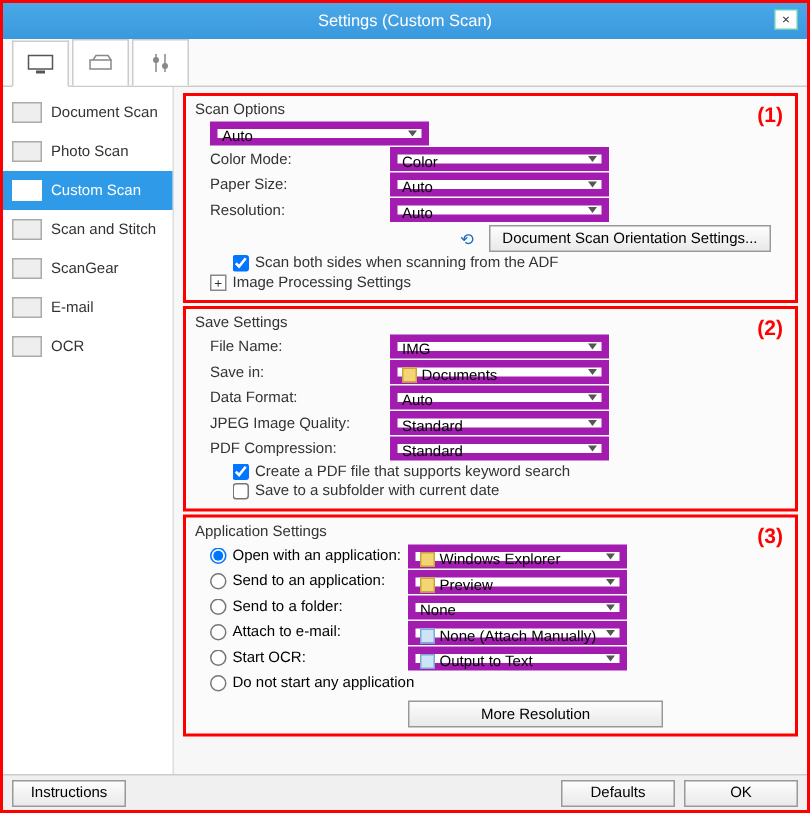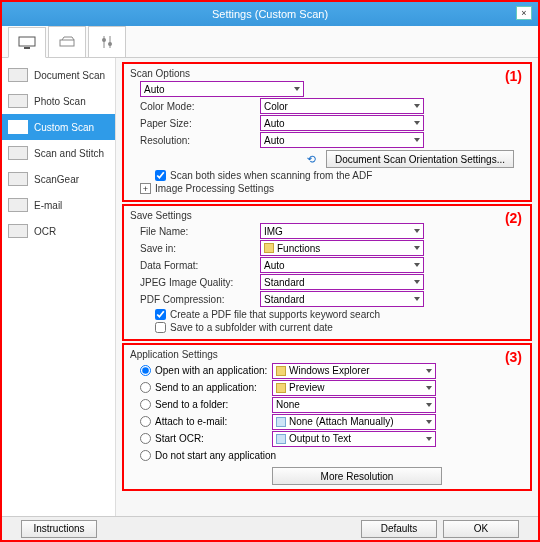--- a/index.html
+++ b/index.html
@@ -23,7 +23,7 @@
   .legend { font-size: 10px; color: #333; margin-bottom: 2px; }
   .row { display: flex; align-items: center; margin: 1px 0 1px 10px; min-height: 16px; }
   .lbl { width: 120px; font-size: 10px; color: #333; }
-  .fld { width: 164px; height: 16px; border: 1px solid #a21caf; background: #fff; font-size: 10px; padding: 0 14px 0 3px; position: relative; display: flex; align-items: center; gap: 3px; }
+  .fld { width: 146px; height: 16px; border: 5px solid #a21caf; background: #fff; font-size: 10px; padding: 0 14px 0 3px; position: relative; display: flex; align-items: flex-start; gap: 3px; }
   .fld::after { content: ""; position: absolute; right: 3px; top: 50%; margin-top: -2px; border-left: 3px solid transparent; border-right: 3px solid transparent; border-top: 4px solid #555; }
   .fld .mini-icon { width: 10px; height: 10px; background: #f3d673; border: 1px solid #c9a53b; flex-shrink: 0; }
   .fld .mini-icon.app { background: #cde4f7; border-color: #7aa9d4; }

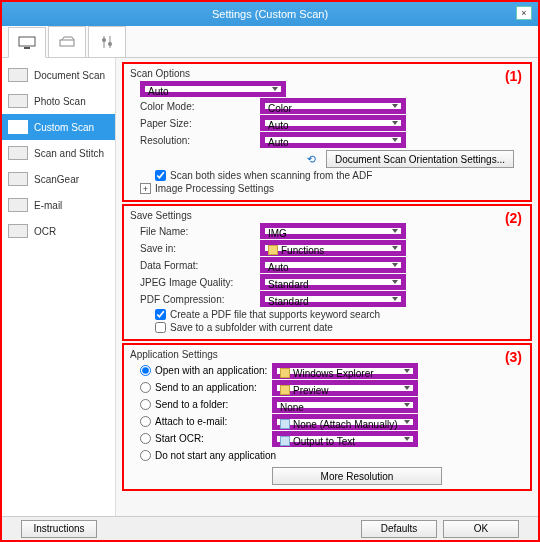--- a/index.html
+++ b/index.html
@@ -170,7 +170,7 @@
             <span class="lbl">Save in:</span>
             <div class="fld">
                 <span class="mini-icon"></span>
-                <span>Functions</span>
+                <span>Documents</span>
               </div>
           </div>
           <div class="row">

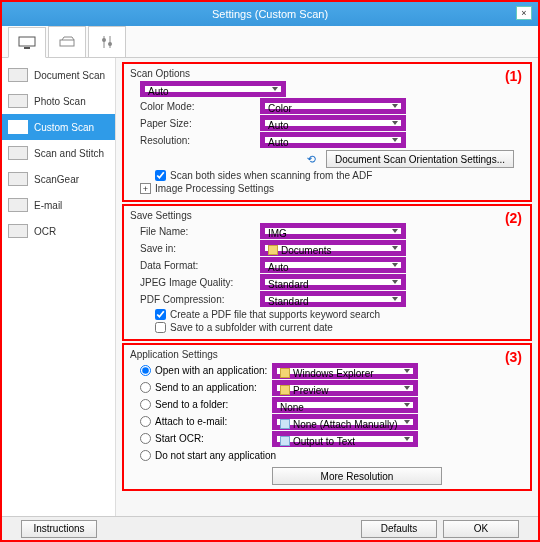--- a/index.html
+++ b/index.html
@@ -32,7 +32,7 @@
   .chk input, .rad input { margin: 0; width: 11px; height: 11px; }
   .expander { display: flex; align-items: center; gap: 4px; font-size: 10px; color: #333; margin: 2px 0 2px 10px; }
   .plusbox { width: 11px; height: 11px; border: 1px solid #888; display: flex; align-items: center; justify-content: center; font-size: 9px; background: #fff; }
-  .bottombar { position: absolute; left: 0; right: 0; bottom: 0; height: 24px; background: #f0f0f0; border-top: 1px solid #ccc; display: flex; align-items: center; padding: 0 19px; gap: 6px; }
+  .bottombar { position: absolute; left: 0; right: 0; bottom: 0; height: 24px; background: #f0f0f0; border-top: 1px solid #ccc; display: flex; align-items: center; padding: 0 6px; gap: 6px; }
   .bottombar .spacer { flex: 1; }
   .bottombar .btn { min-width: 76px; justify-content: center; }
   .restore-arrow { color: #1a6ec8; font-size: 11px; margin-right: 6px; }

